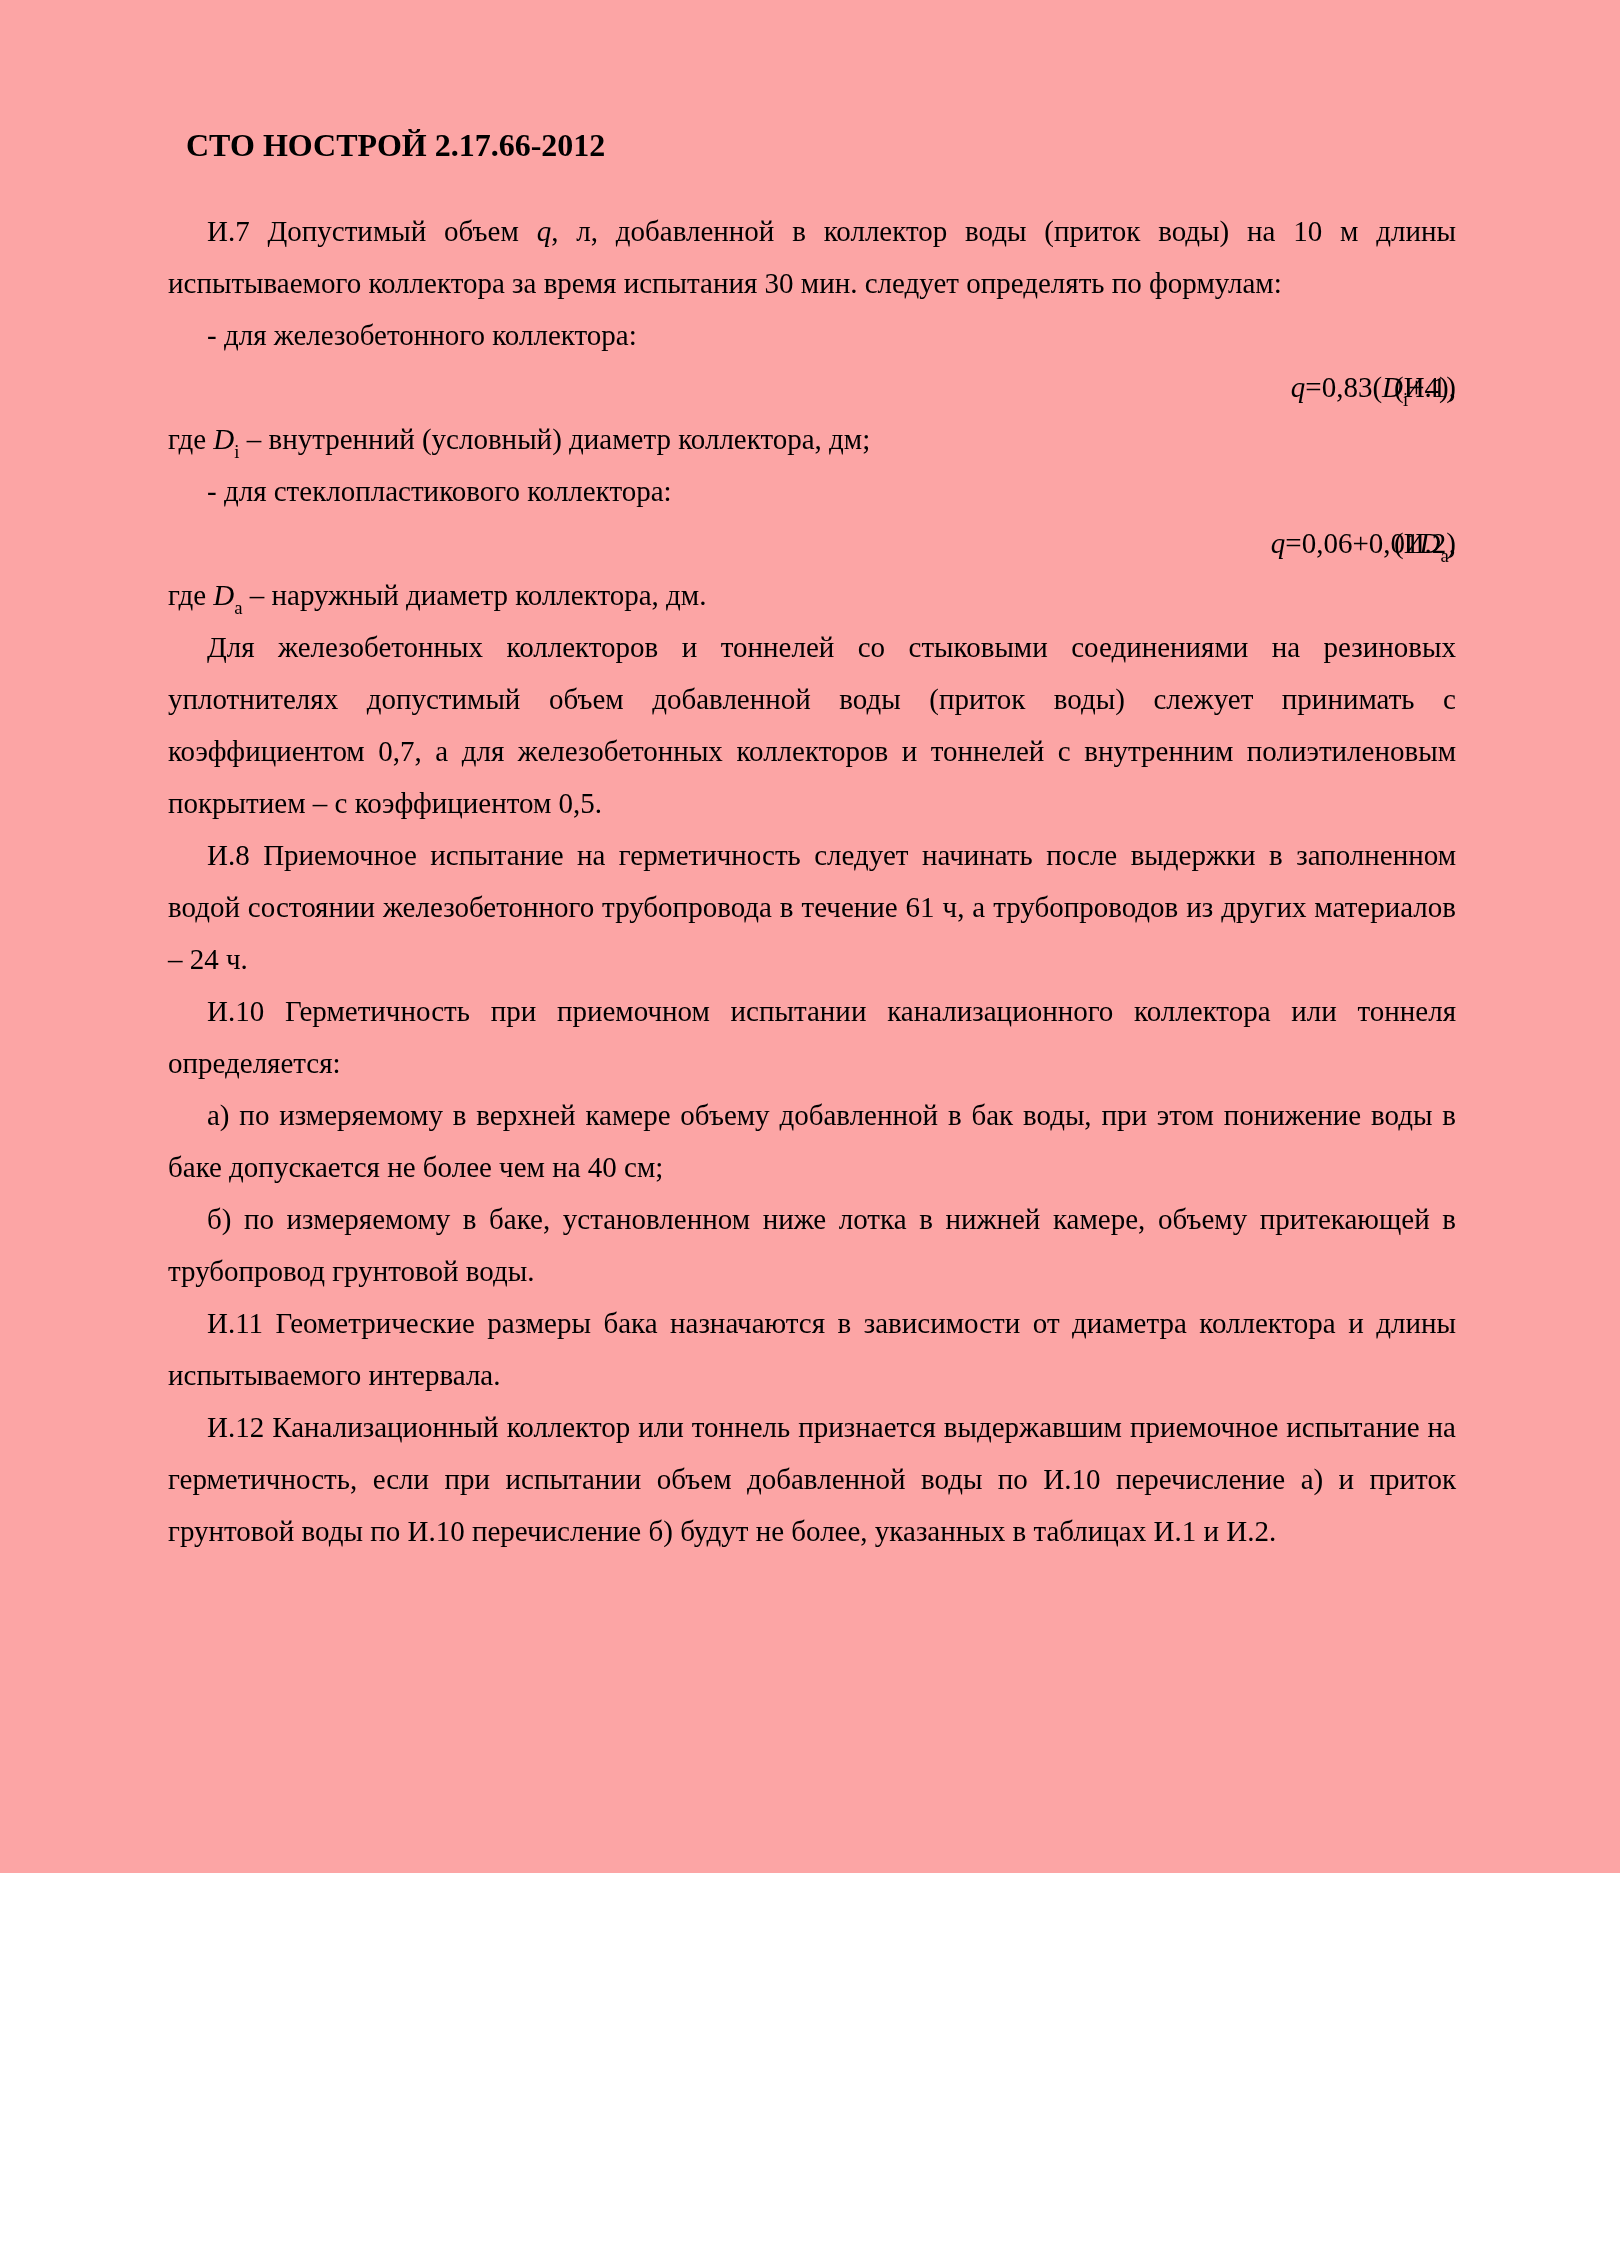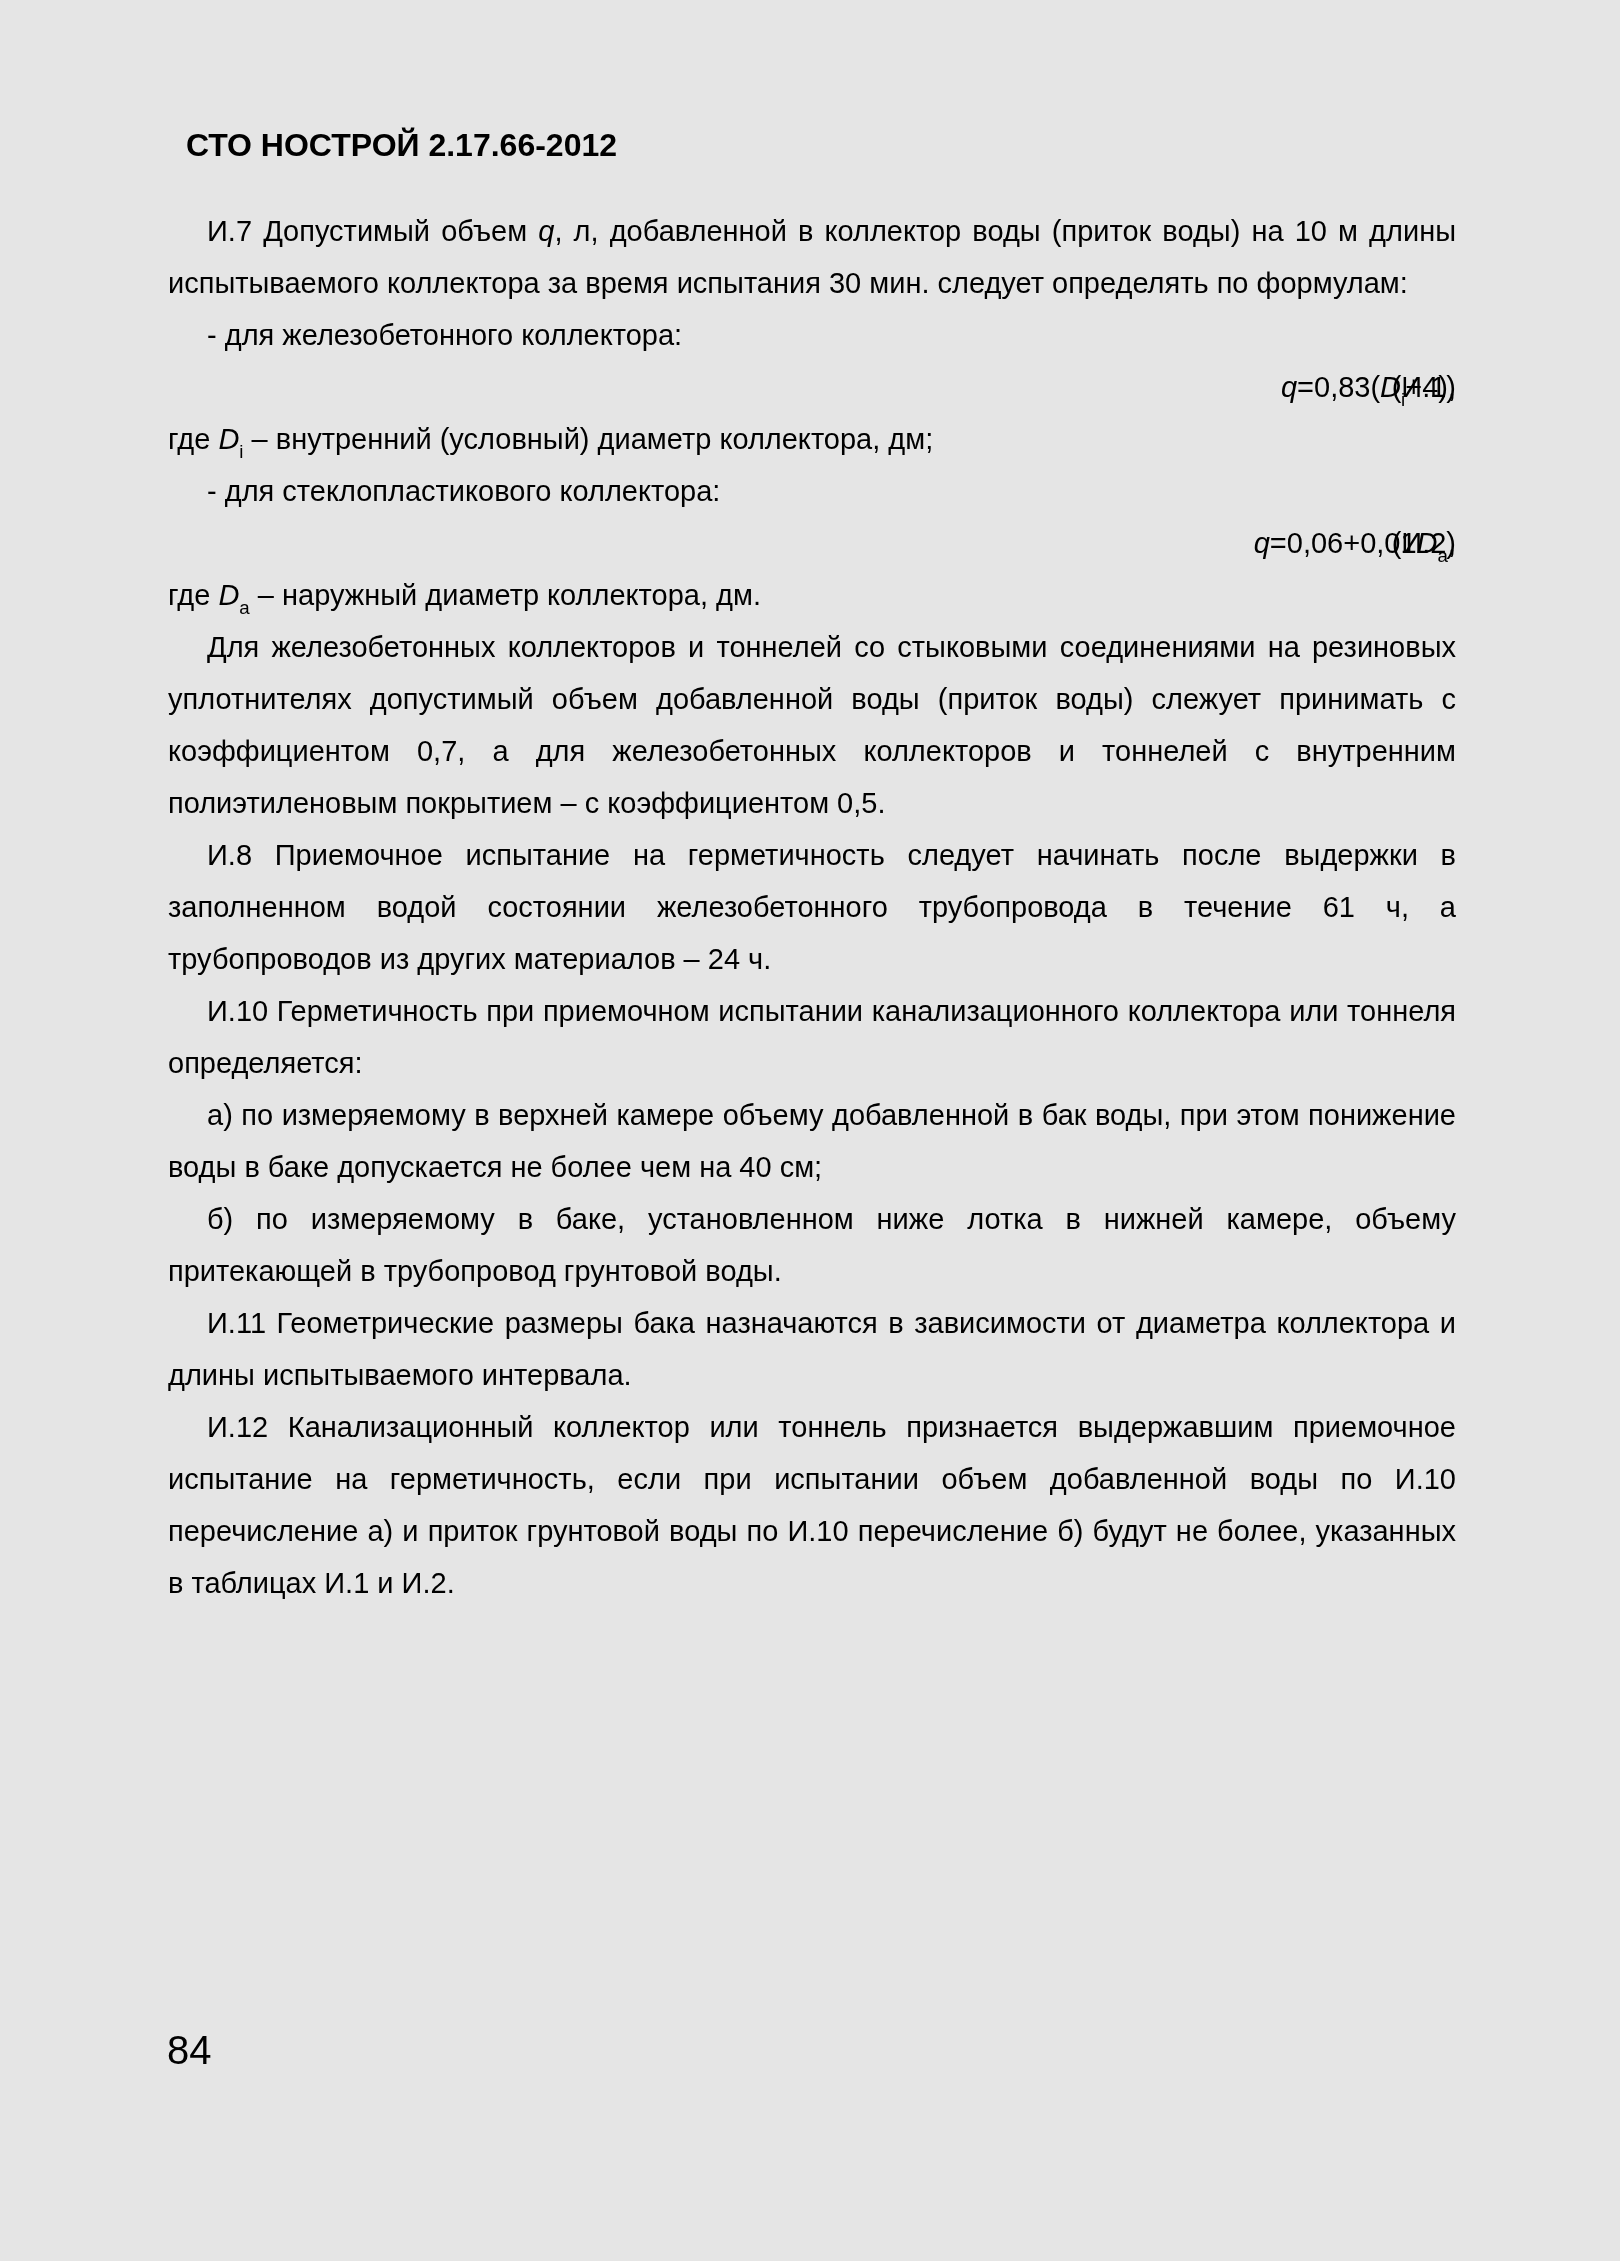--- a/index.html
+++ b/index.html
@@ -6,10 +6,10 @@
   .page {
     position: relative;
     width: 1620px;
-    height: 2261px;
-    background: #e5e5e5;
+    height: 1873px;
+    background: #fca5a5;
     color: #000000;
-    font-family: Liberation Sans, sans-serif;
+    font-family: Liberation Serif, serif;
     overflow: hidden;
   }
   .doc-header {

